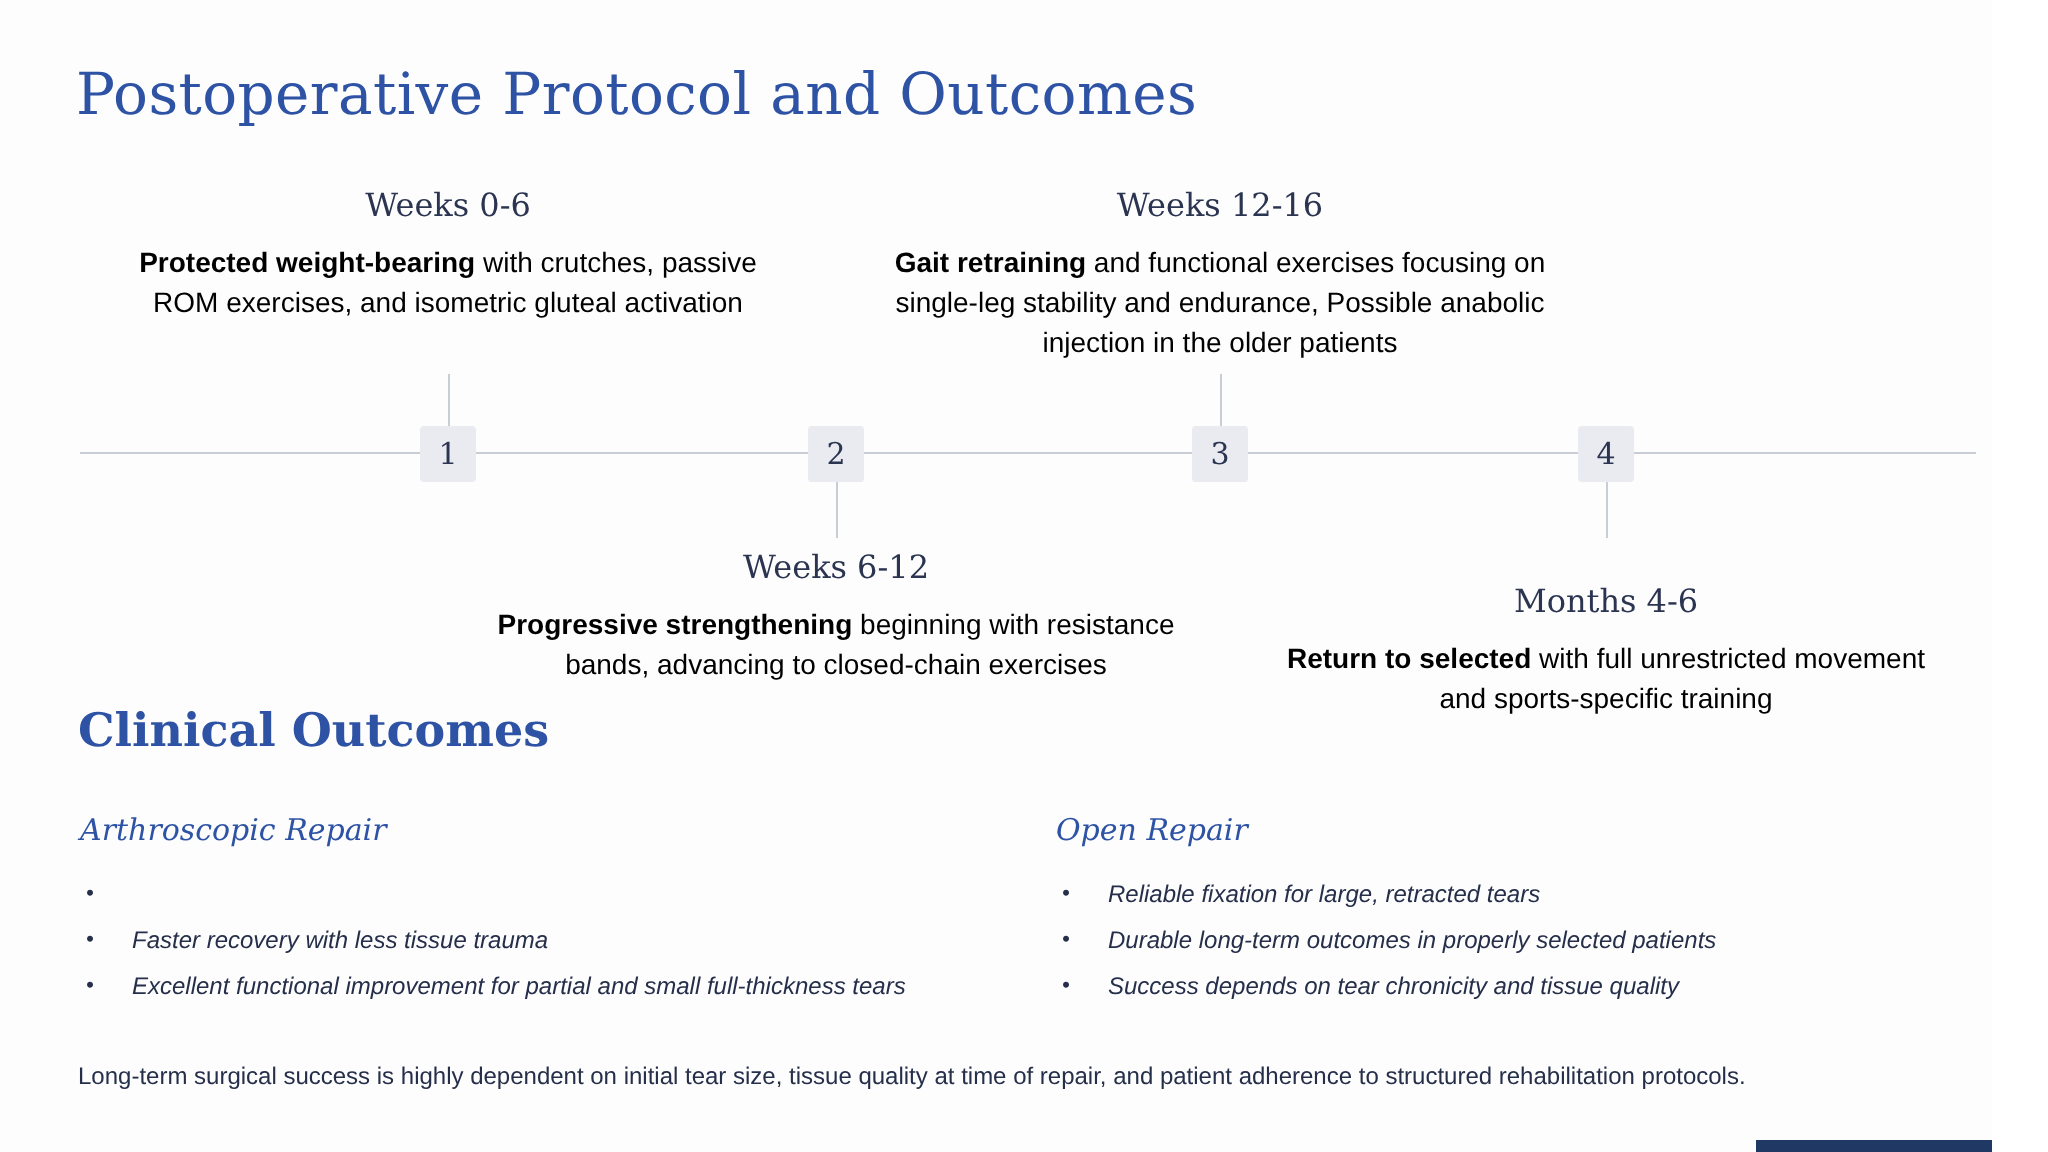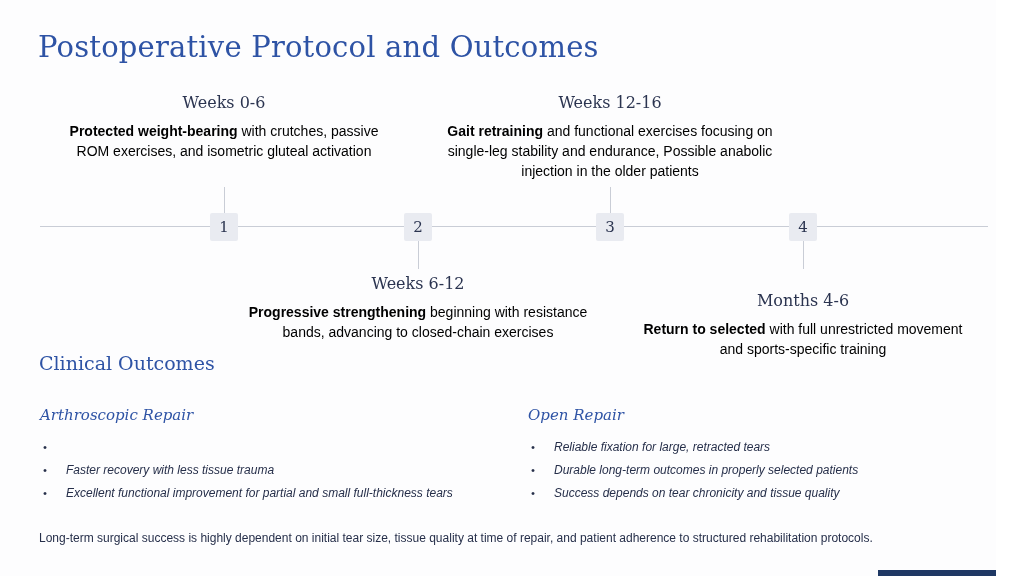--- a/index.html
+++ b/index.html
@@ -75,8 +75,8 @@
     left: 39px;
     top: 352px;
     font-family: "DejaVu Serif", serif;
-    font-weight: 400;
-    font-size: 19px;
+    font-weight: 700;
+    font-size: 23px;
     color: #2e53a5;
   }
   .col {

